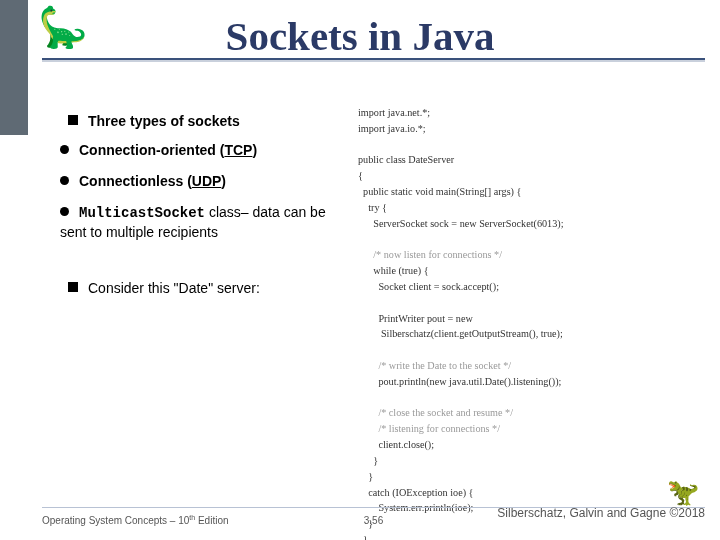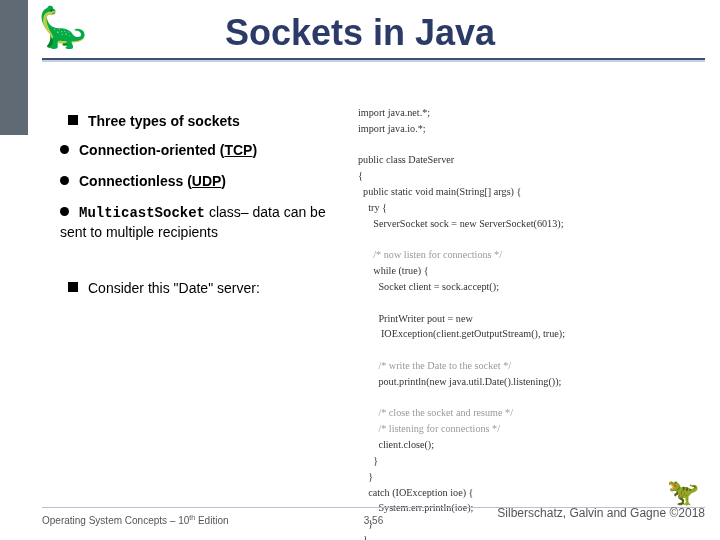--- a/index.html
+++ b/index.html
@@ -28,10 +28,10 @@
     text-align: center;
   }
   .title-area h1 {
-    font-size: 36px;
+    font-size: 41px;
     font-weight: bold;
     color: #2b3a66;
-    font-family: Liberation Sans, sans-serif;
+    font-family: Liberation Serif, serif;
   }
   .title-rule {
     position: absolute;

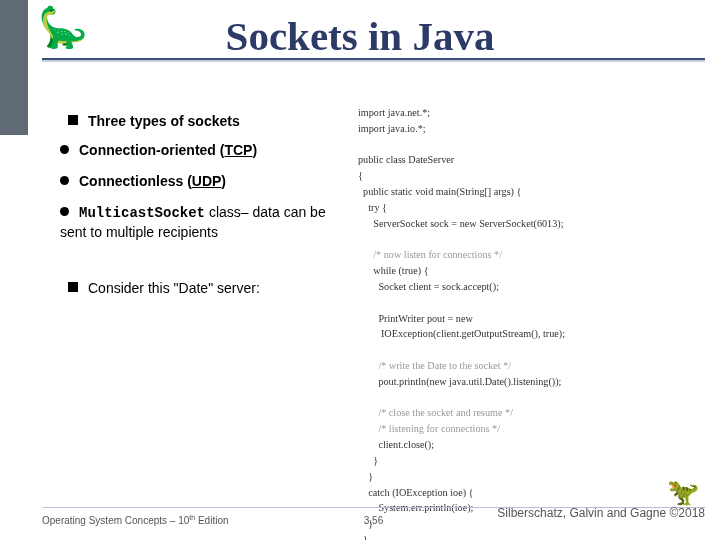--- a/index.html
+++ b/index.html
@@ -170,7 +170,7 @@
 <span>        Socket client = sock.accept();</span>
 <span></span>
 <span>        PrintWriter pout = new</span>
-<span>         IOException(client.getOutputStream(), true);</span>
+<span>         Silberschatz(client.getOutputStream(), true);</span>
 <span></span>
 <span class="fade">        /* write the Date to the socket */</span>
 <span>        pout.println(new java.util.Date().listening());</span>

